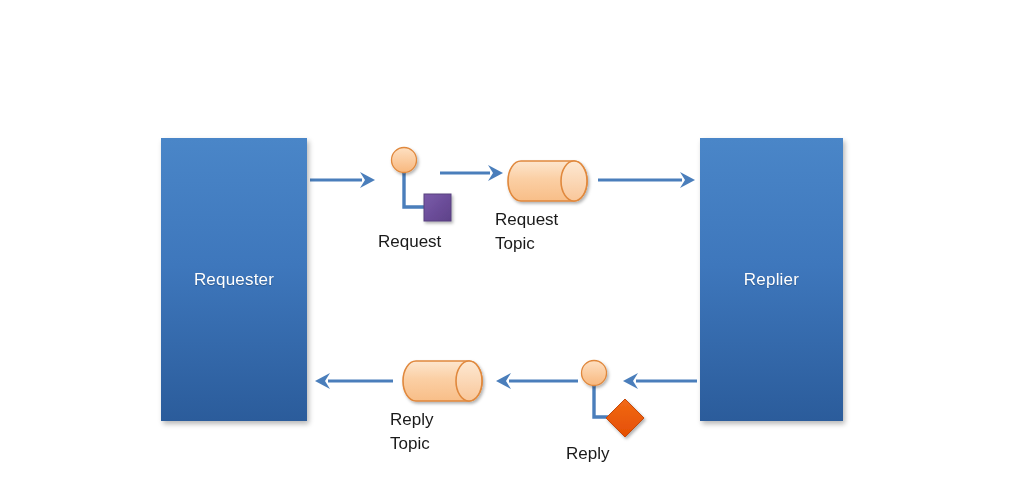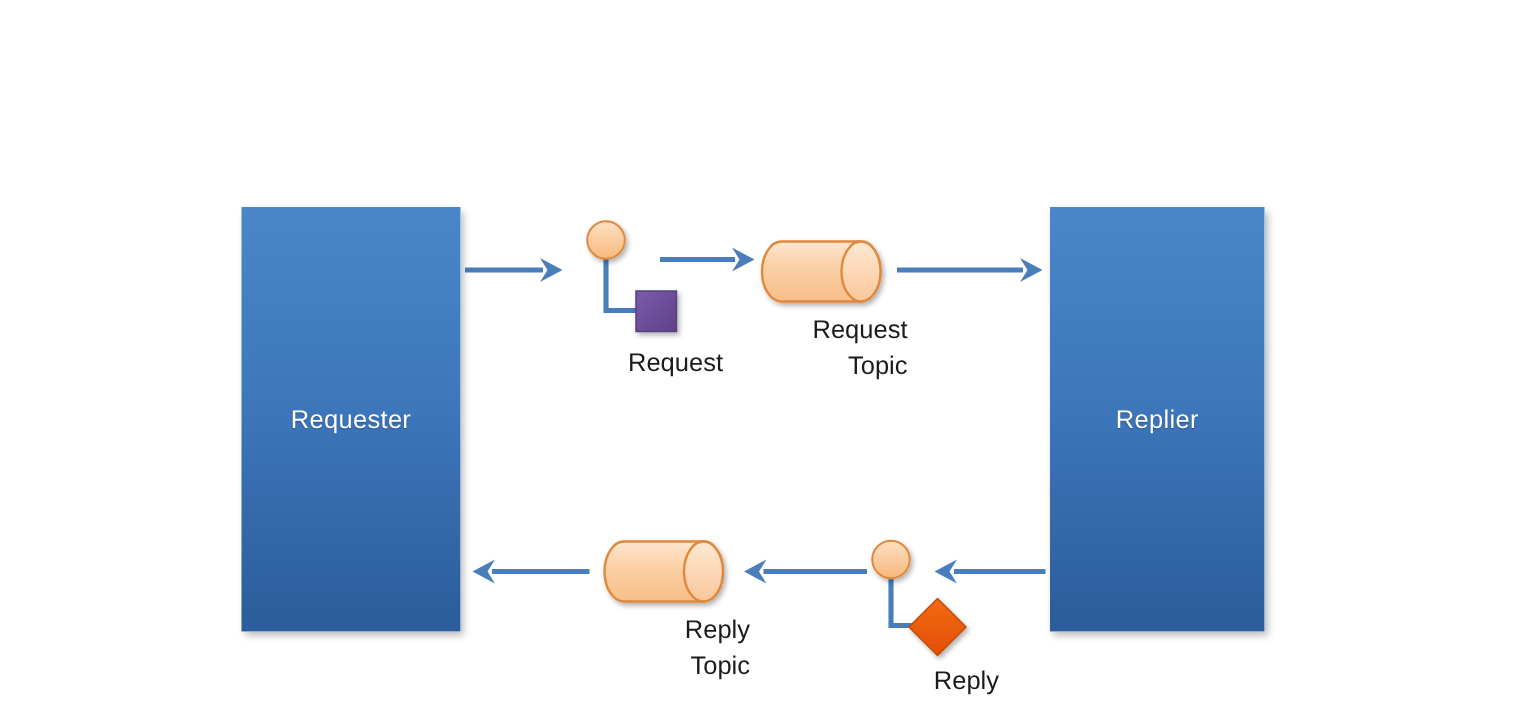--- a/index.html
+++ b/index.html
@@ -45,7 +45,7 @@
   
   .caption {
     position: absolute;
-    text-align: right;
+    text-align: left;
     color: #1a1a1a;
     font-size: 17px;
     line-height: 24px;

